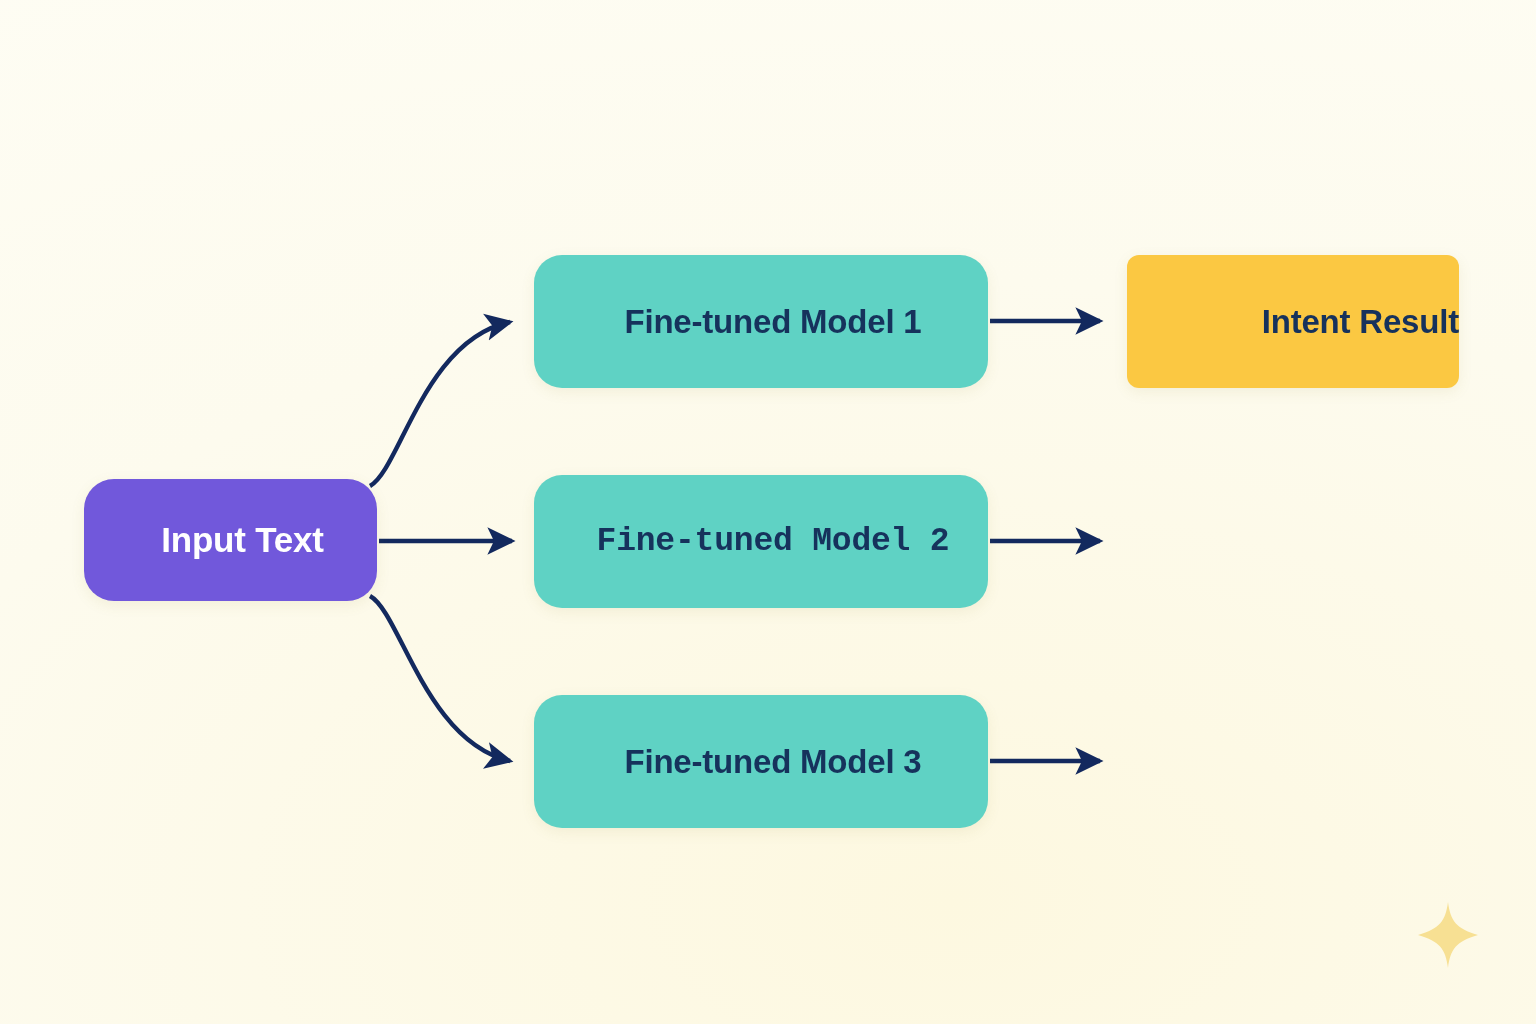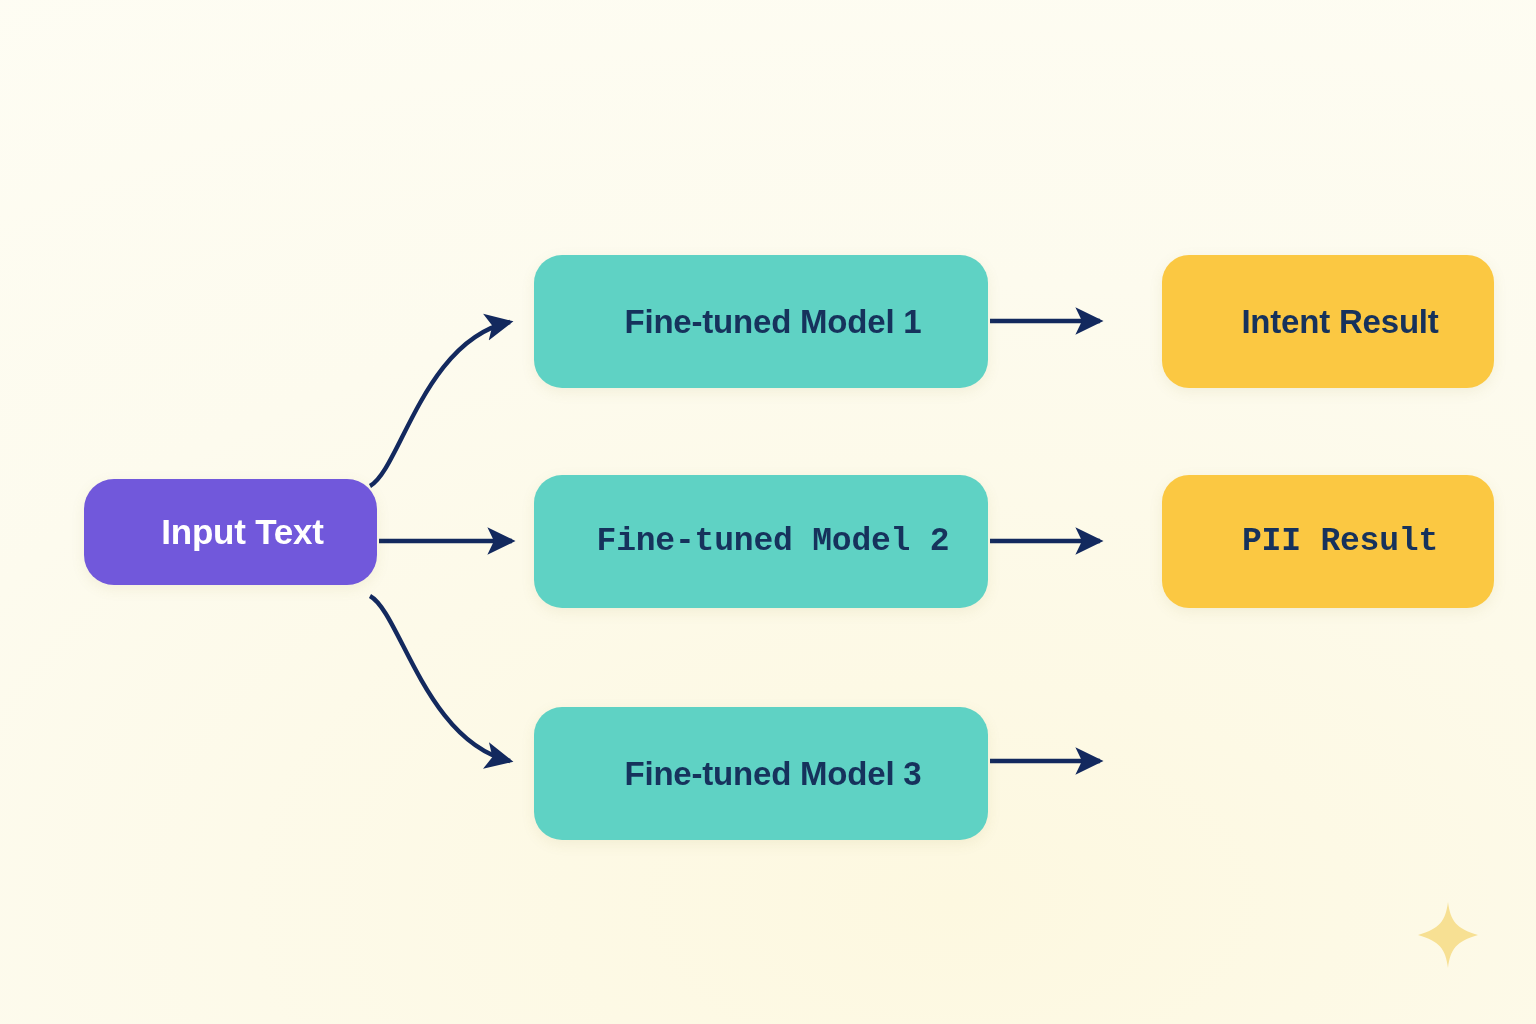--- a/index.html
+++ b/index.html
@@ -67,13 +67,14 @@
   }
 
   .node-result {
-    left: 1162px;
+    left: 1127px;
     width: 332px;
     height: 133px;
     background: #FBC842;
     color: #16325C;
     font-size: 33px;
-    border-radius: 27px;
+    border-radius: 12px;
+    justify-content: flex-end;
   }
 
   .row-1 { top: 255px; }

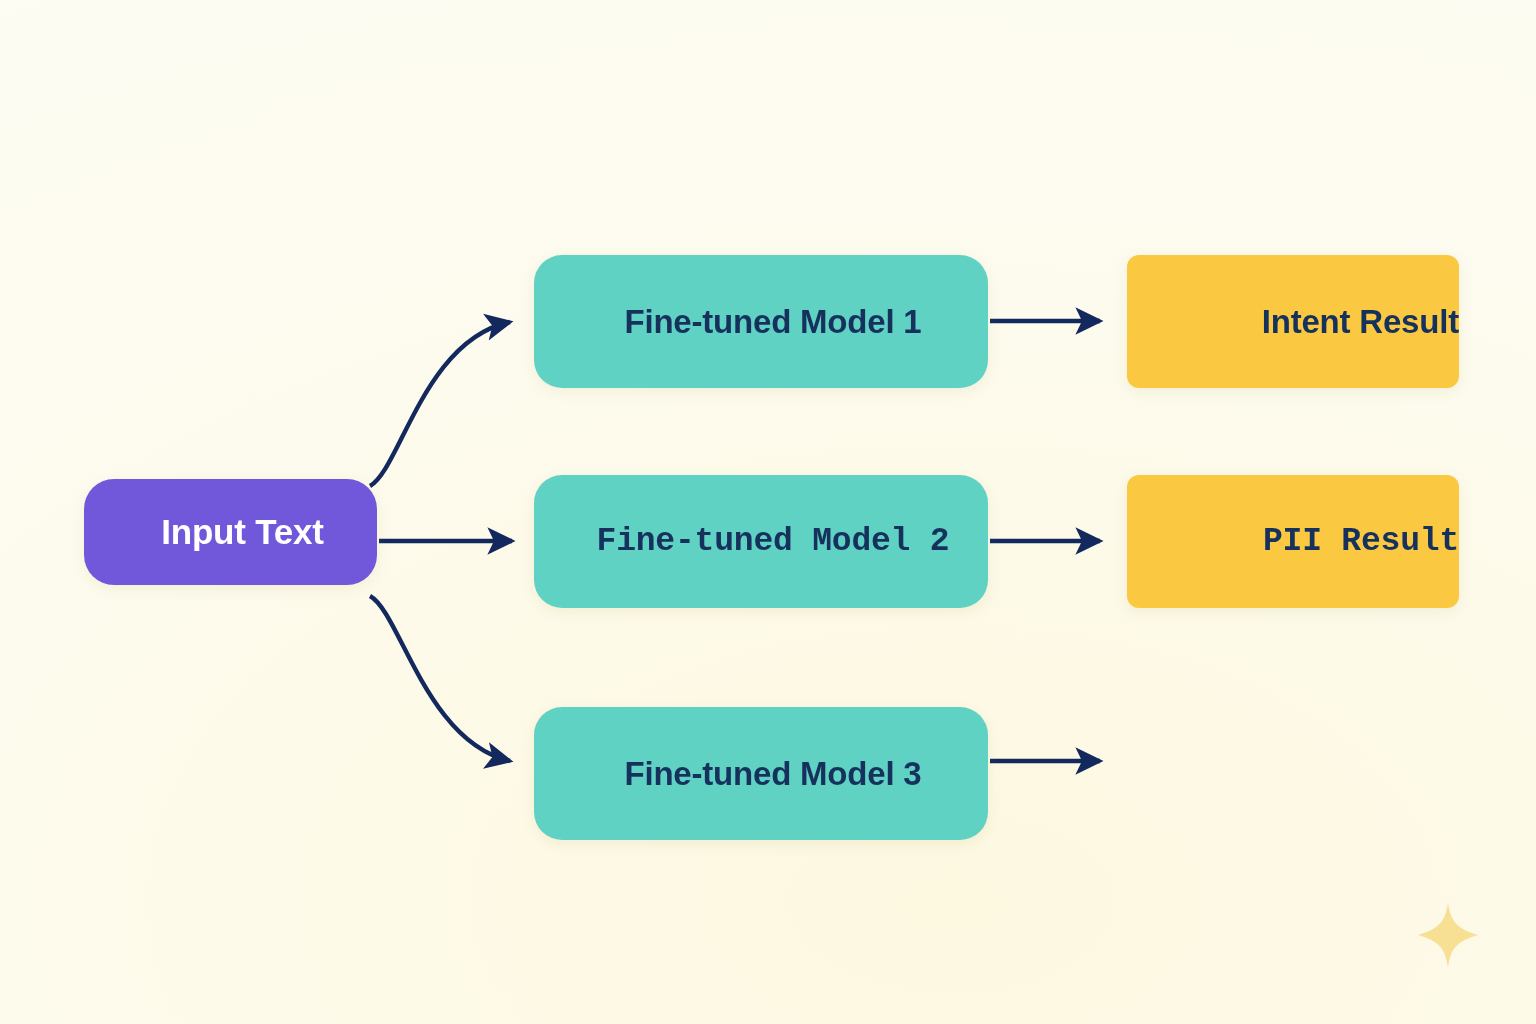--- a/index.html
+++ b/index.html
@@ -49,7 +49,7 @@
     left: 84px;
     top: 479px;
     width: 293px;
-    height: 106px;
+    height: 122px;
     background: #7158DB;
     color: #FFFFFF;
     font-size: 35px;

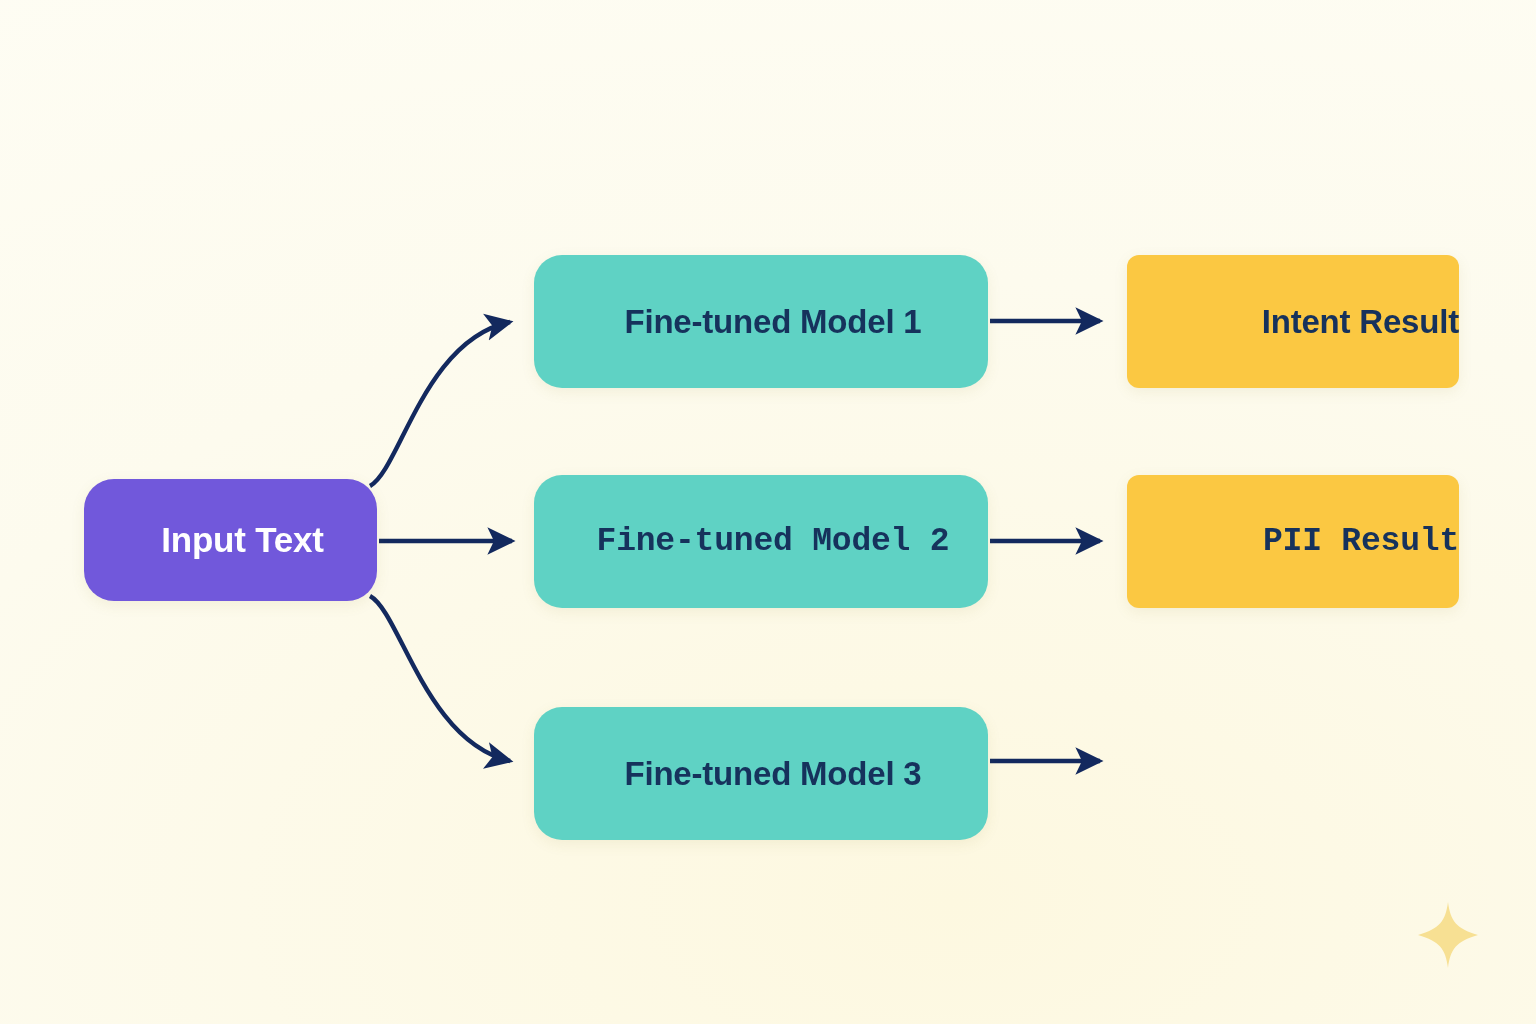--- a/index.html
+++ b/index.html
@@ -133,9 +133,6 @@
   <div class="node node-result row-1">
     <span>Intent Result</span>
   </div>
-  <div class="node node-result row-2">
-    <span>PII Result</span>
-  </div>
 
   <svg class="sparkle" viewBox="0 0 60 66" aria-hidden="true">
     <path d="M30 0 C32.5 19 38 26.5 60 33 C38 39.5 32.5 47 30 66 C27.5 47 22 39.5 0 33 C22 26.5 27.5 19 30 0 Z" fill="#F7E093"></path>

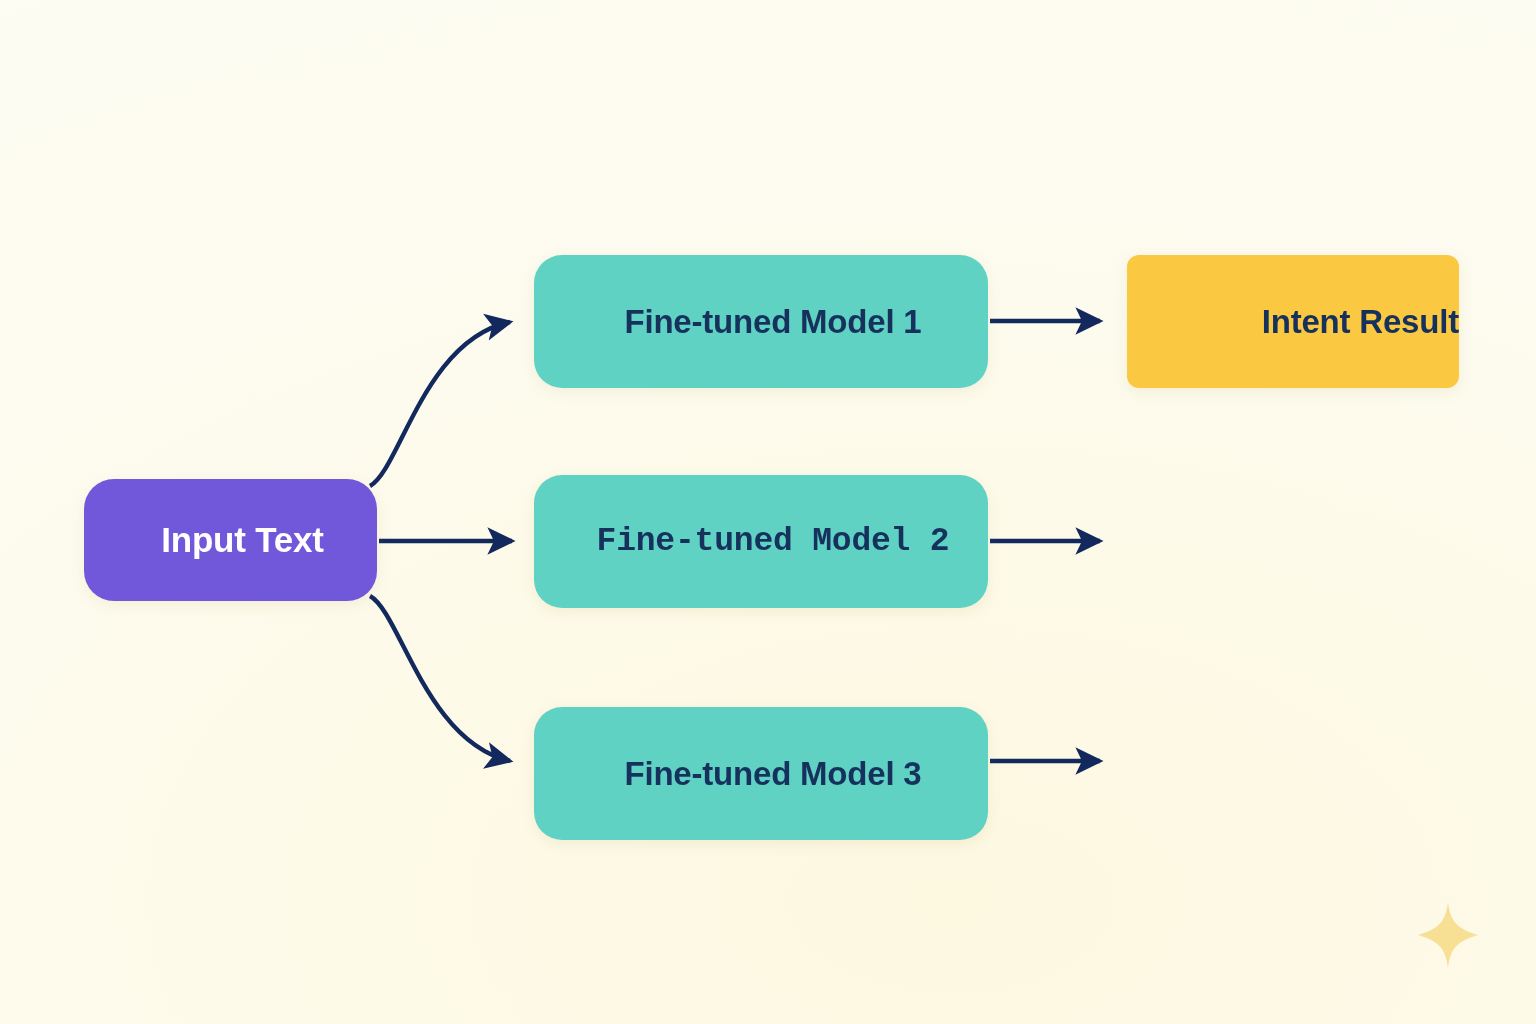--- a/index.html
+++ b/index.html
@@ -79,7 +79,7 @@
 
   .row-1 { top: 255px; }
   .row-2 { top: 475px; font-family: Liberation Mono, monospace; }
-  .row-3 { top: 695px; margin-top: 12px; }
+  .row-3 { top: 695px; }
 
   
   .sparkle {

